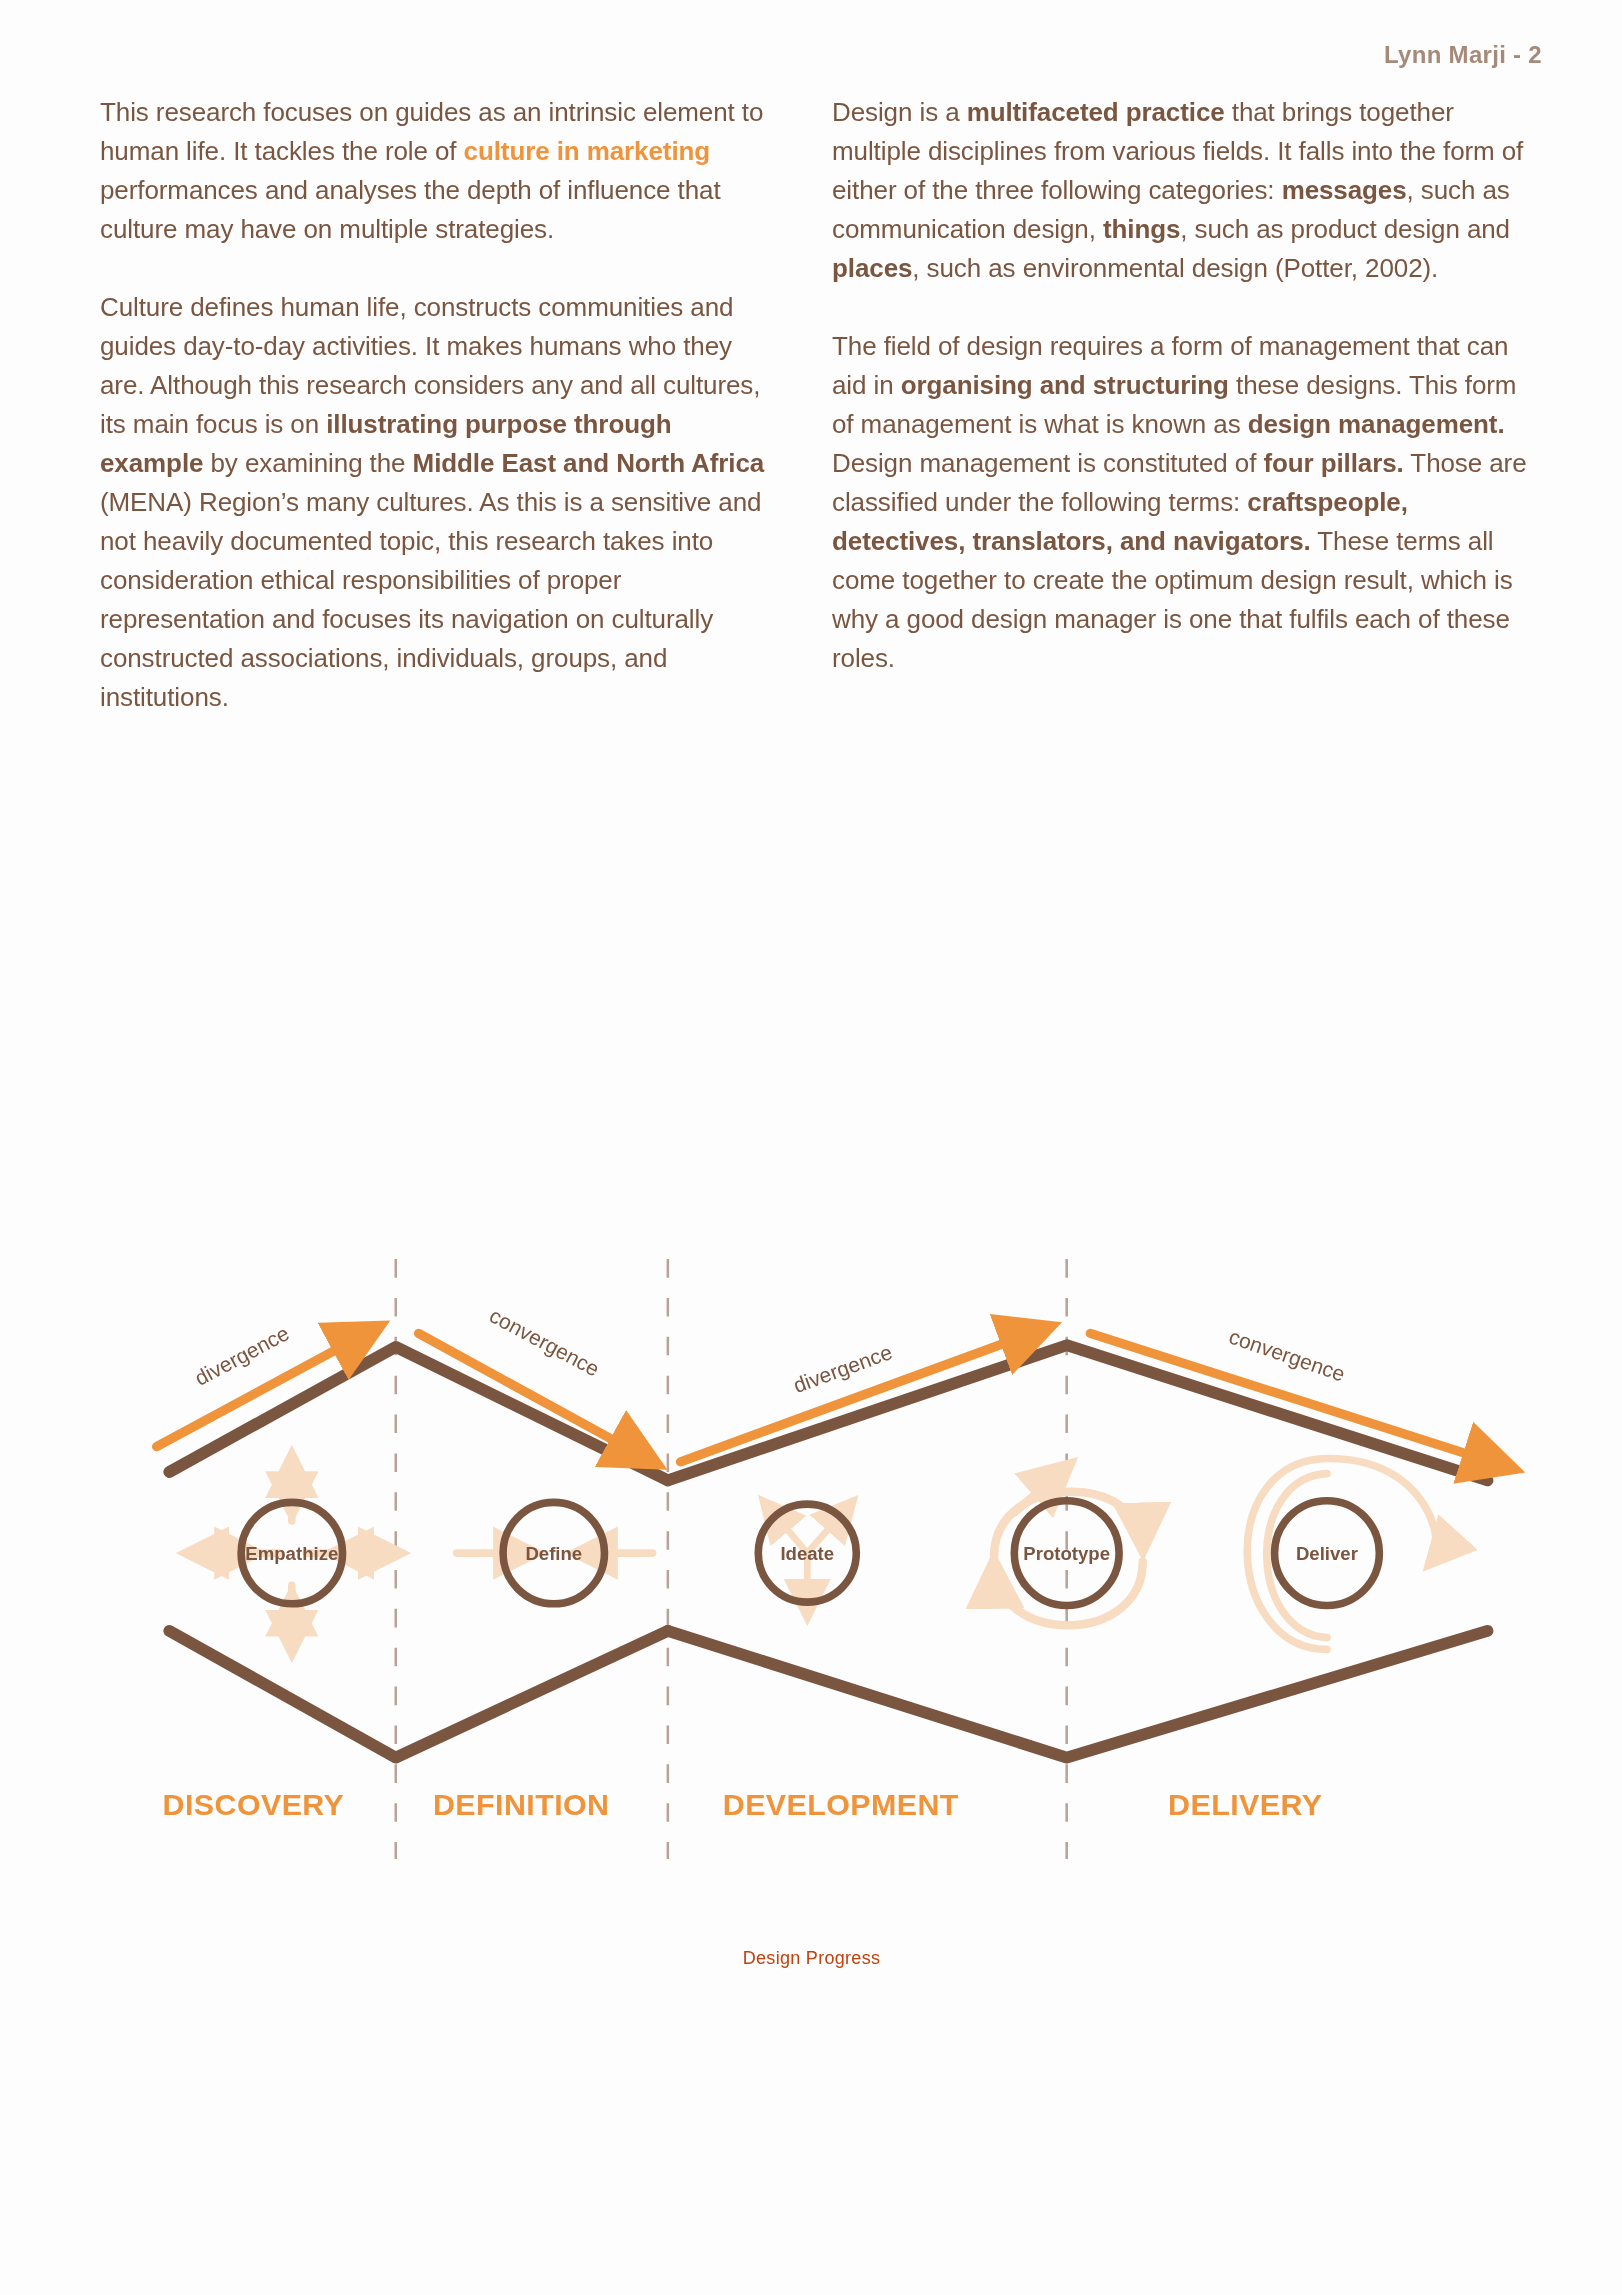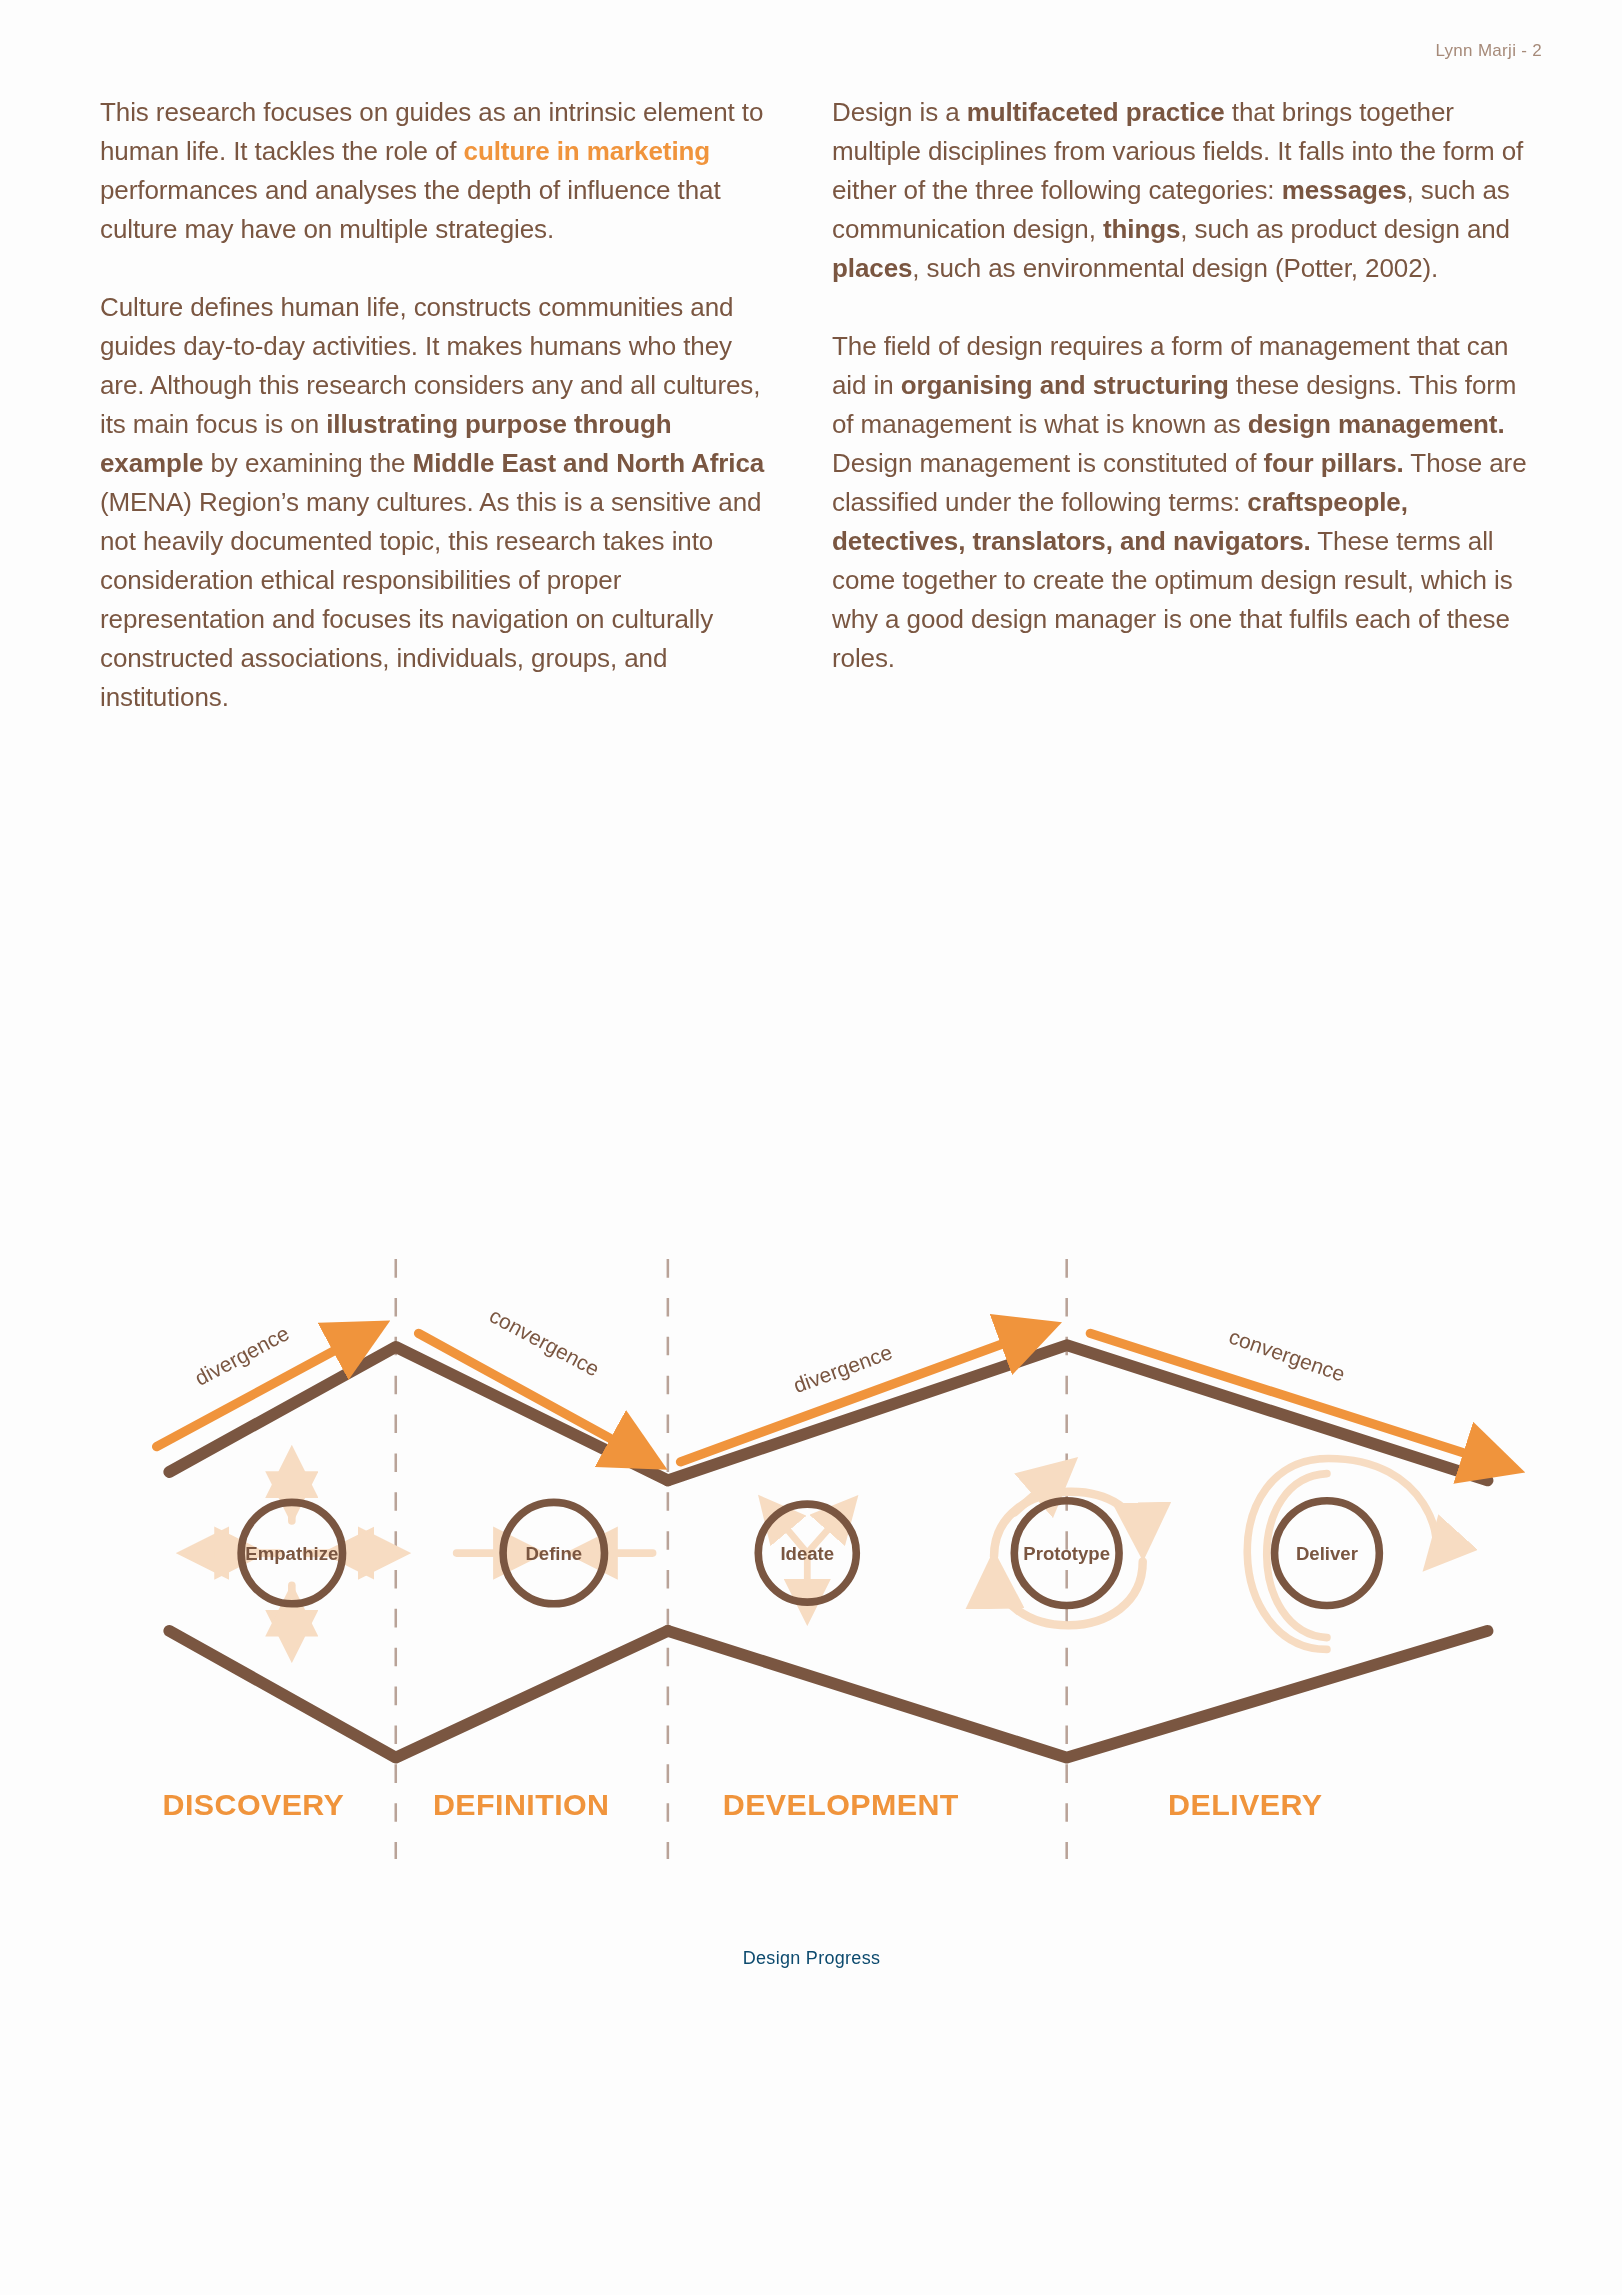--- a/index.html
+++ b/index.html
@@ -25,10 +25,10 @@
     position: absolute;
     top: 41px;
     right: 81px;
-    font-size: 17px;
+    font-size: 24px;
     color: #a68a79;
     letter-spacing: 0.3px;
-    font-weight: 400;
+    font-weight: 700;
   }
 
   

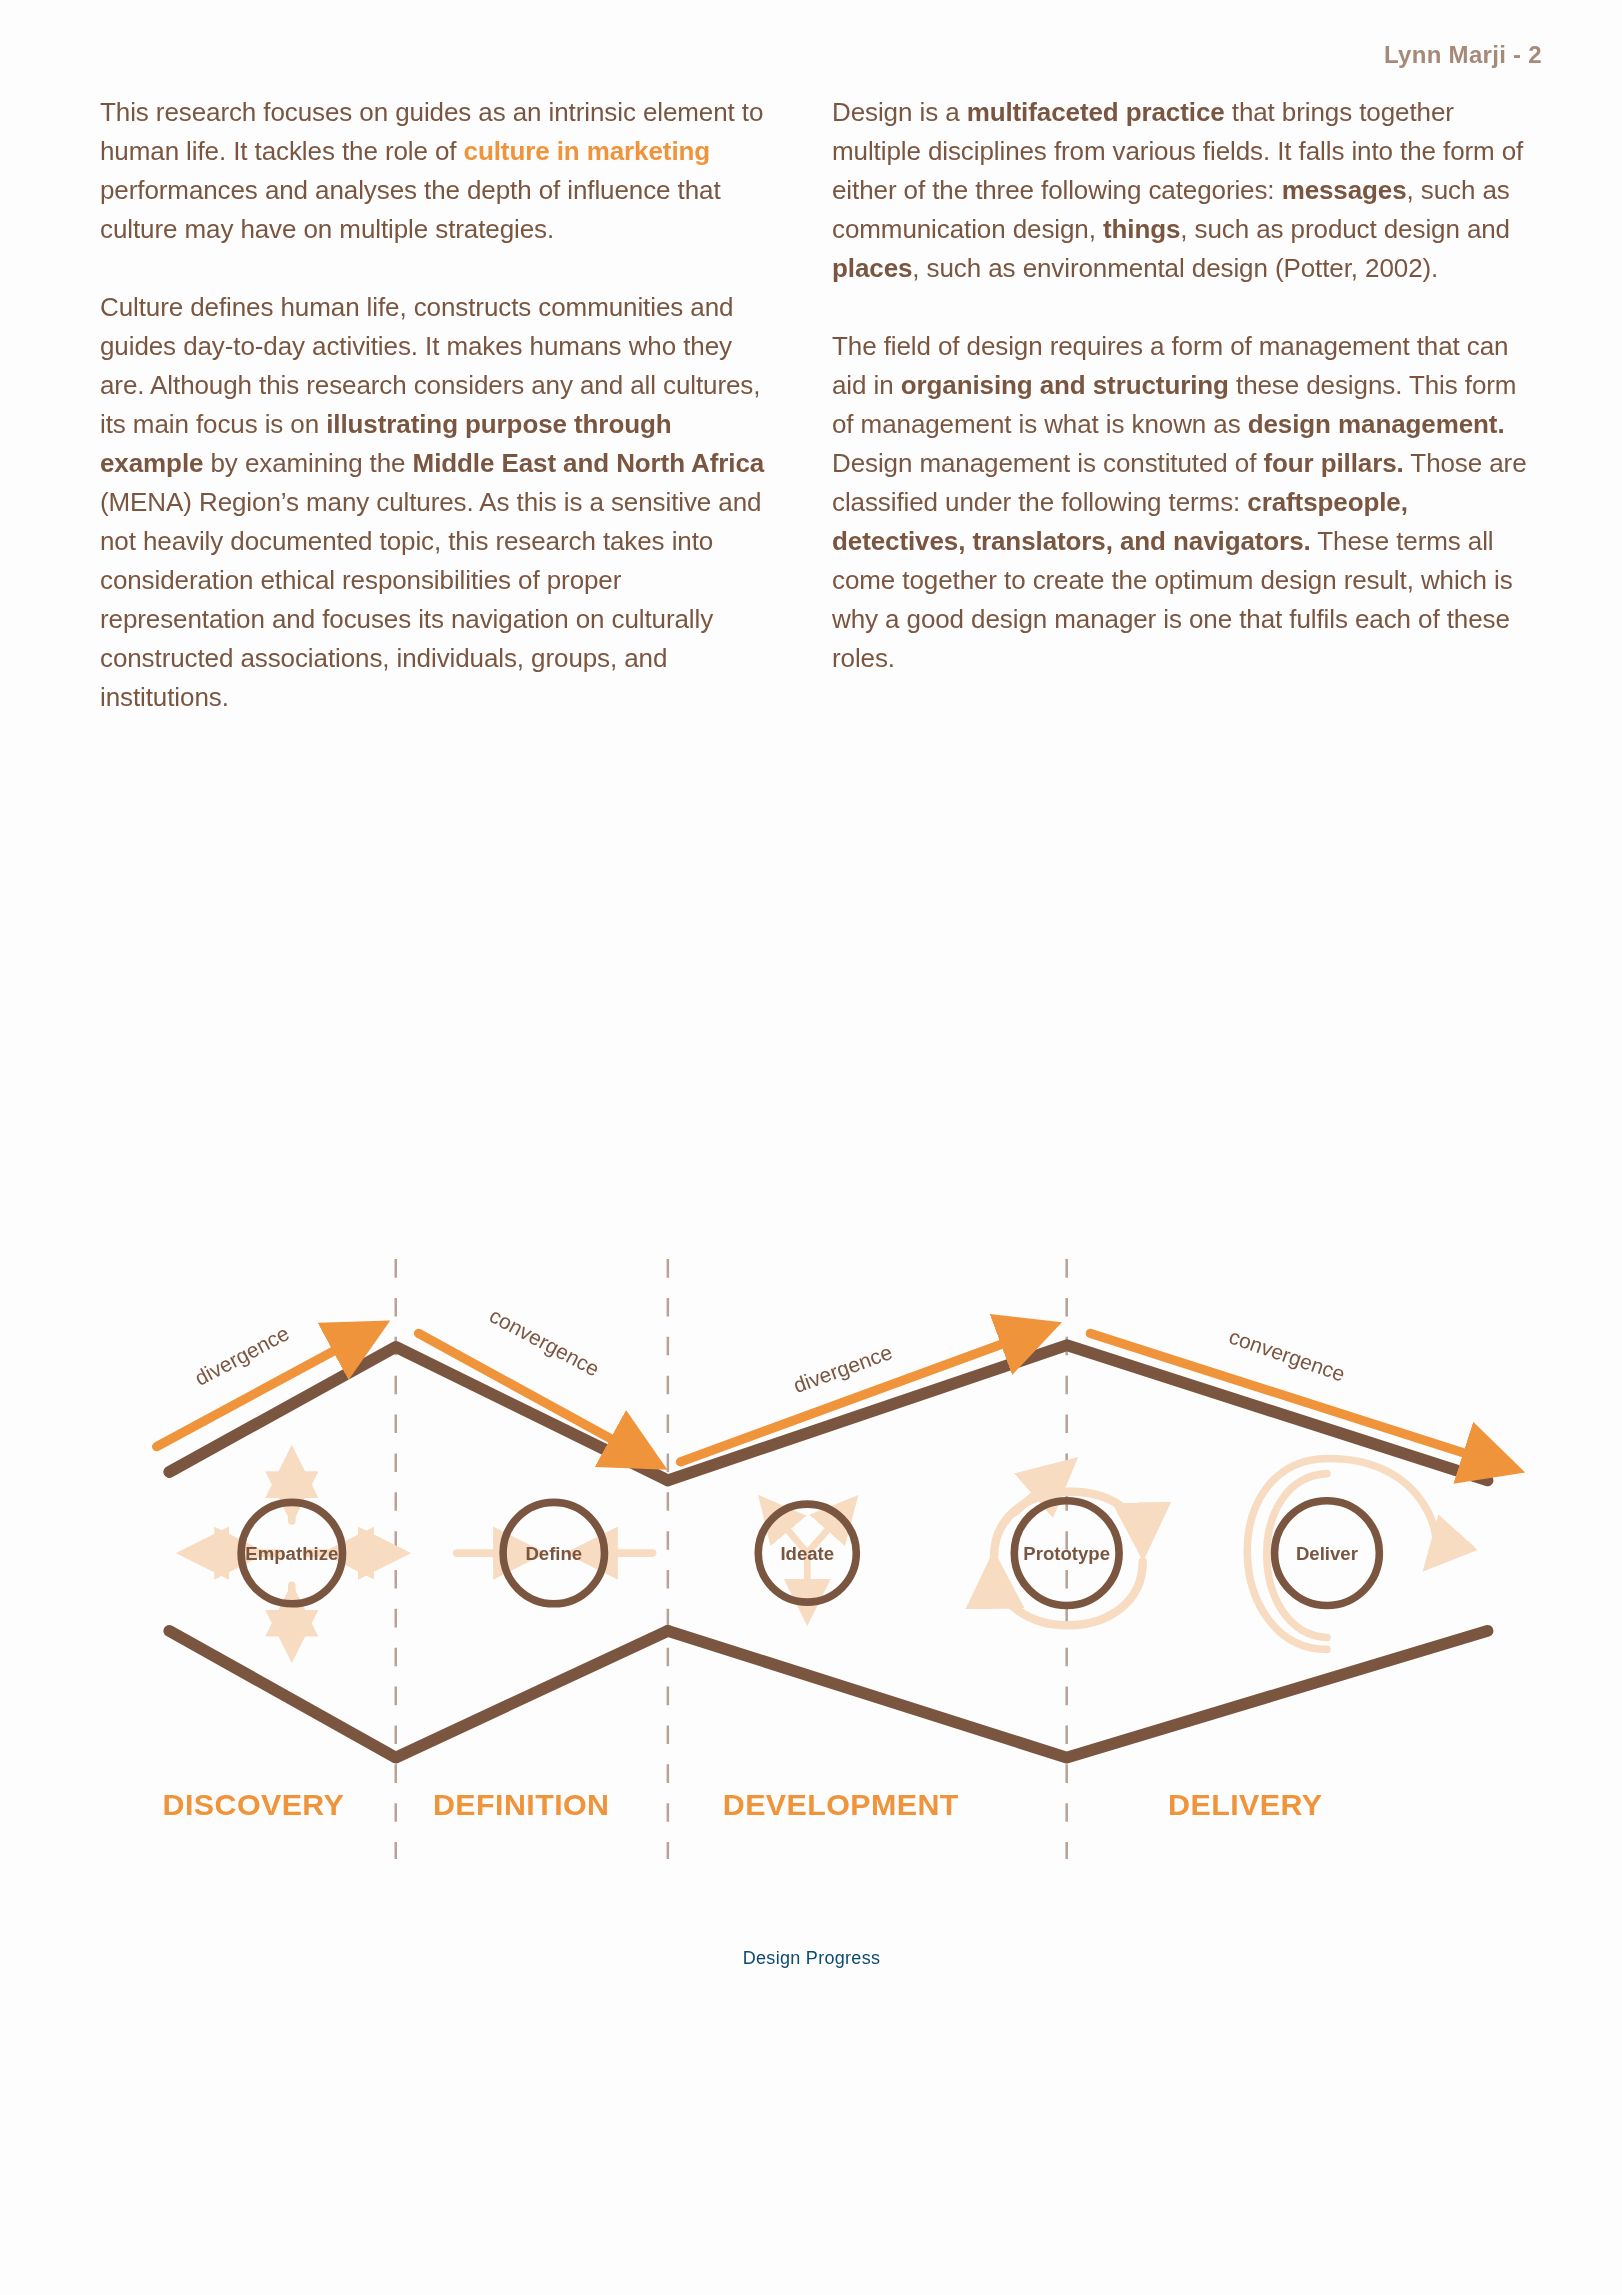--- a/index.html
+++ b/index.html
@@ -67,7 +67,7 @@
     top: 1948px;
     text-align: center;
     font-size: 18px;
-    color: #0c4a6e;
+    color: #c2410c;
     letter-spacing: 0.3px;
   }
 

